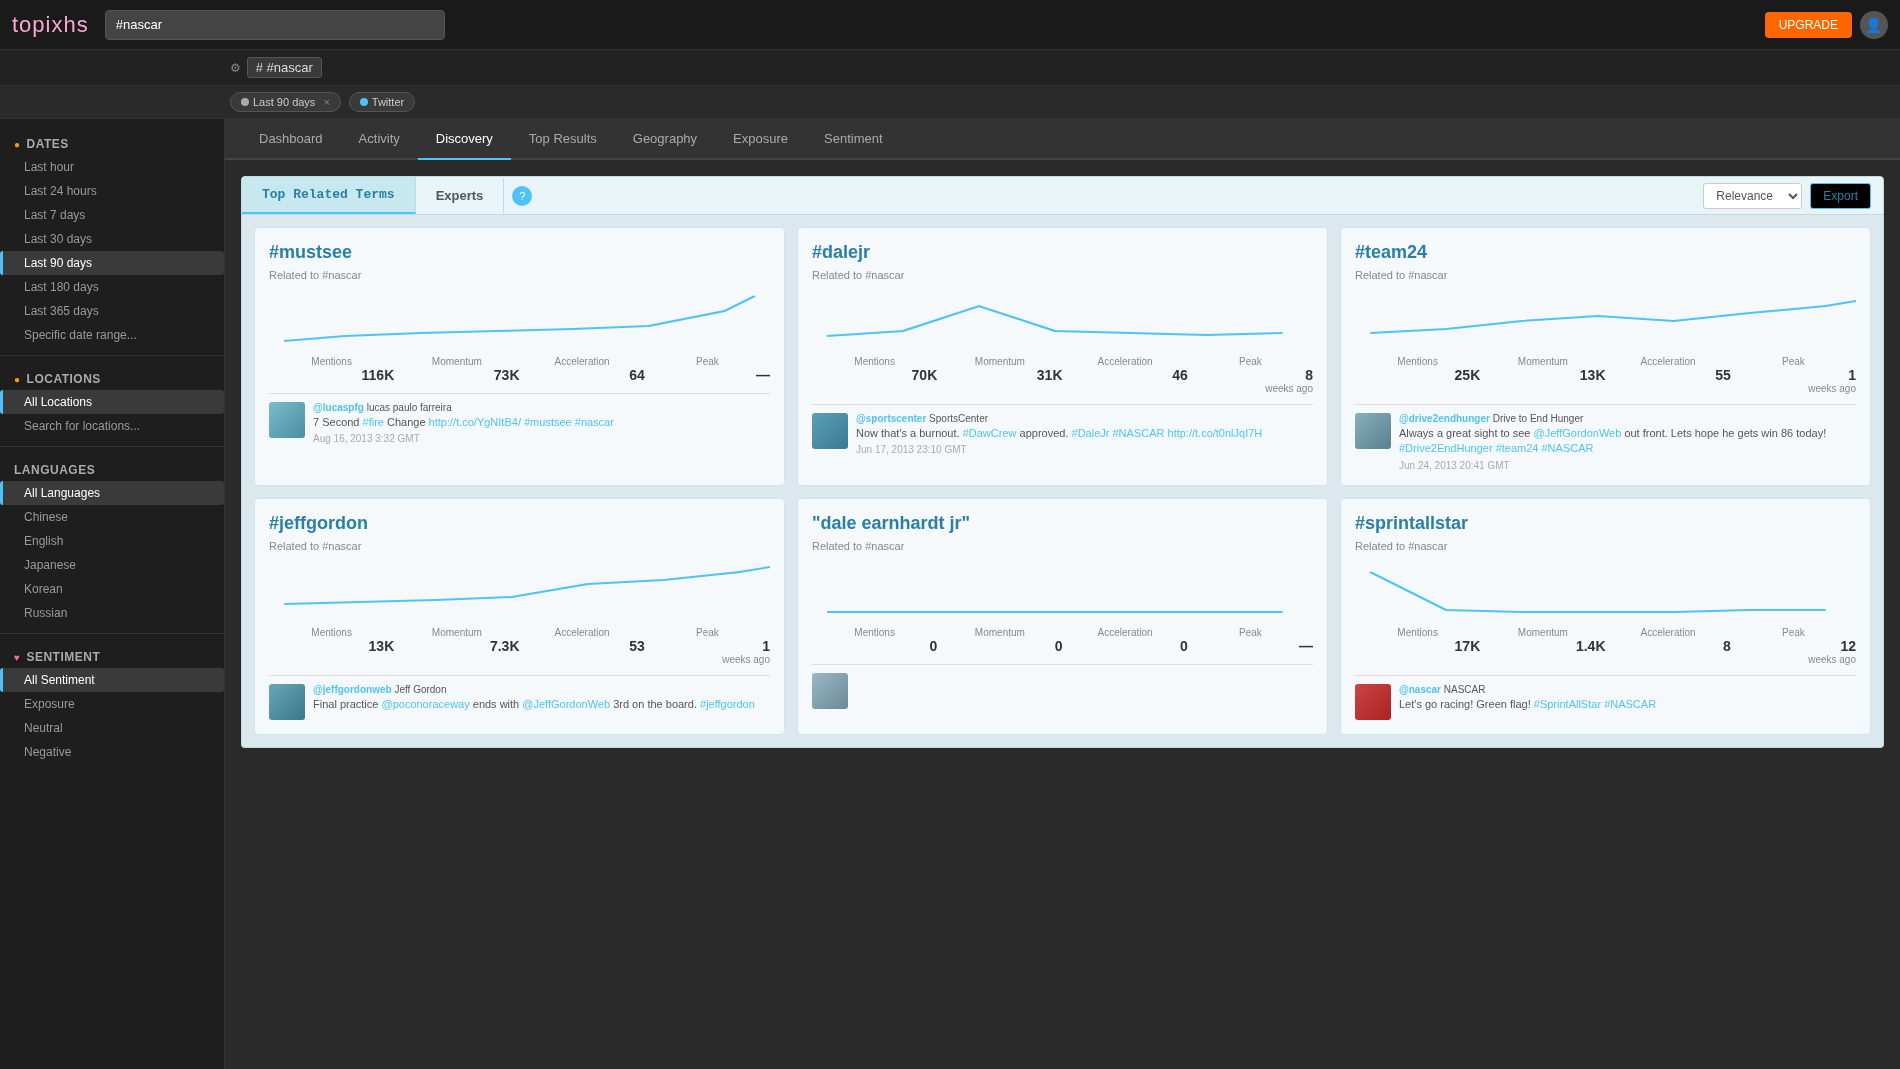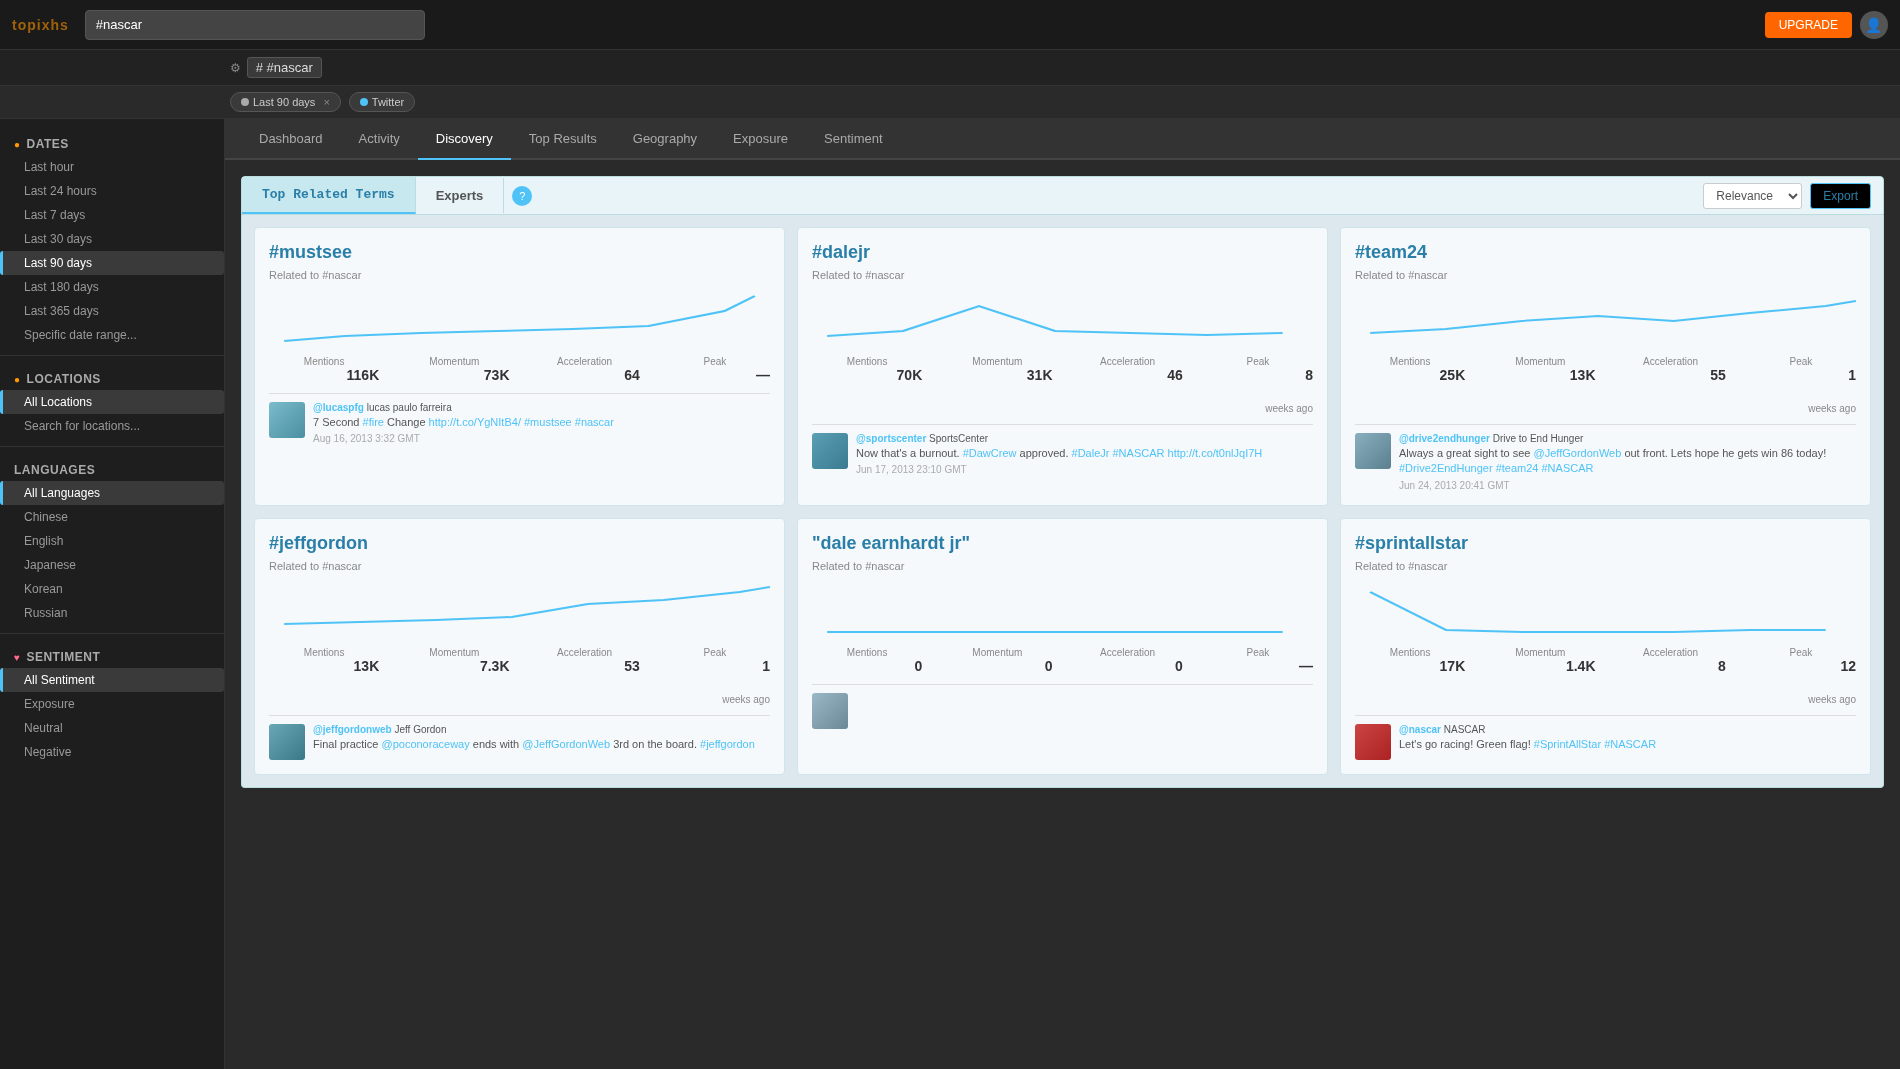--- a/index.html
+++ b/index.html
@@ -15,9 +15,9 @@
       border-bottom: 1px solid #333;
     }
     #logo {
-      color: #a16207;
-      font-size: 14px;
-      font-weight: bold;
+      color: #f9a8d4;
+      font-size: 22px;
+      font-weight: normal;
       margin-right: 16px;
       letter-spacing: 1px;
     }

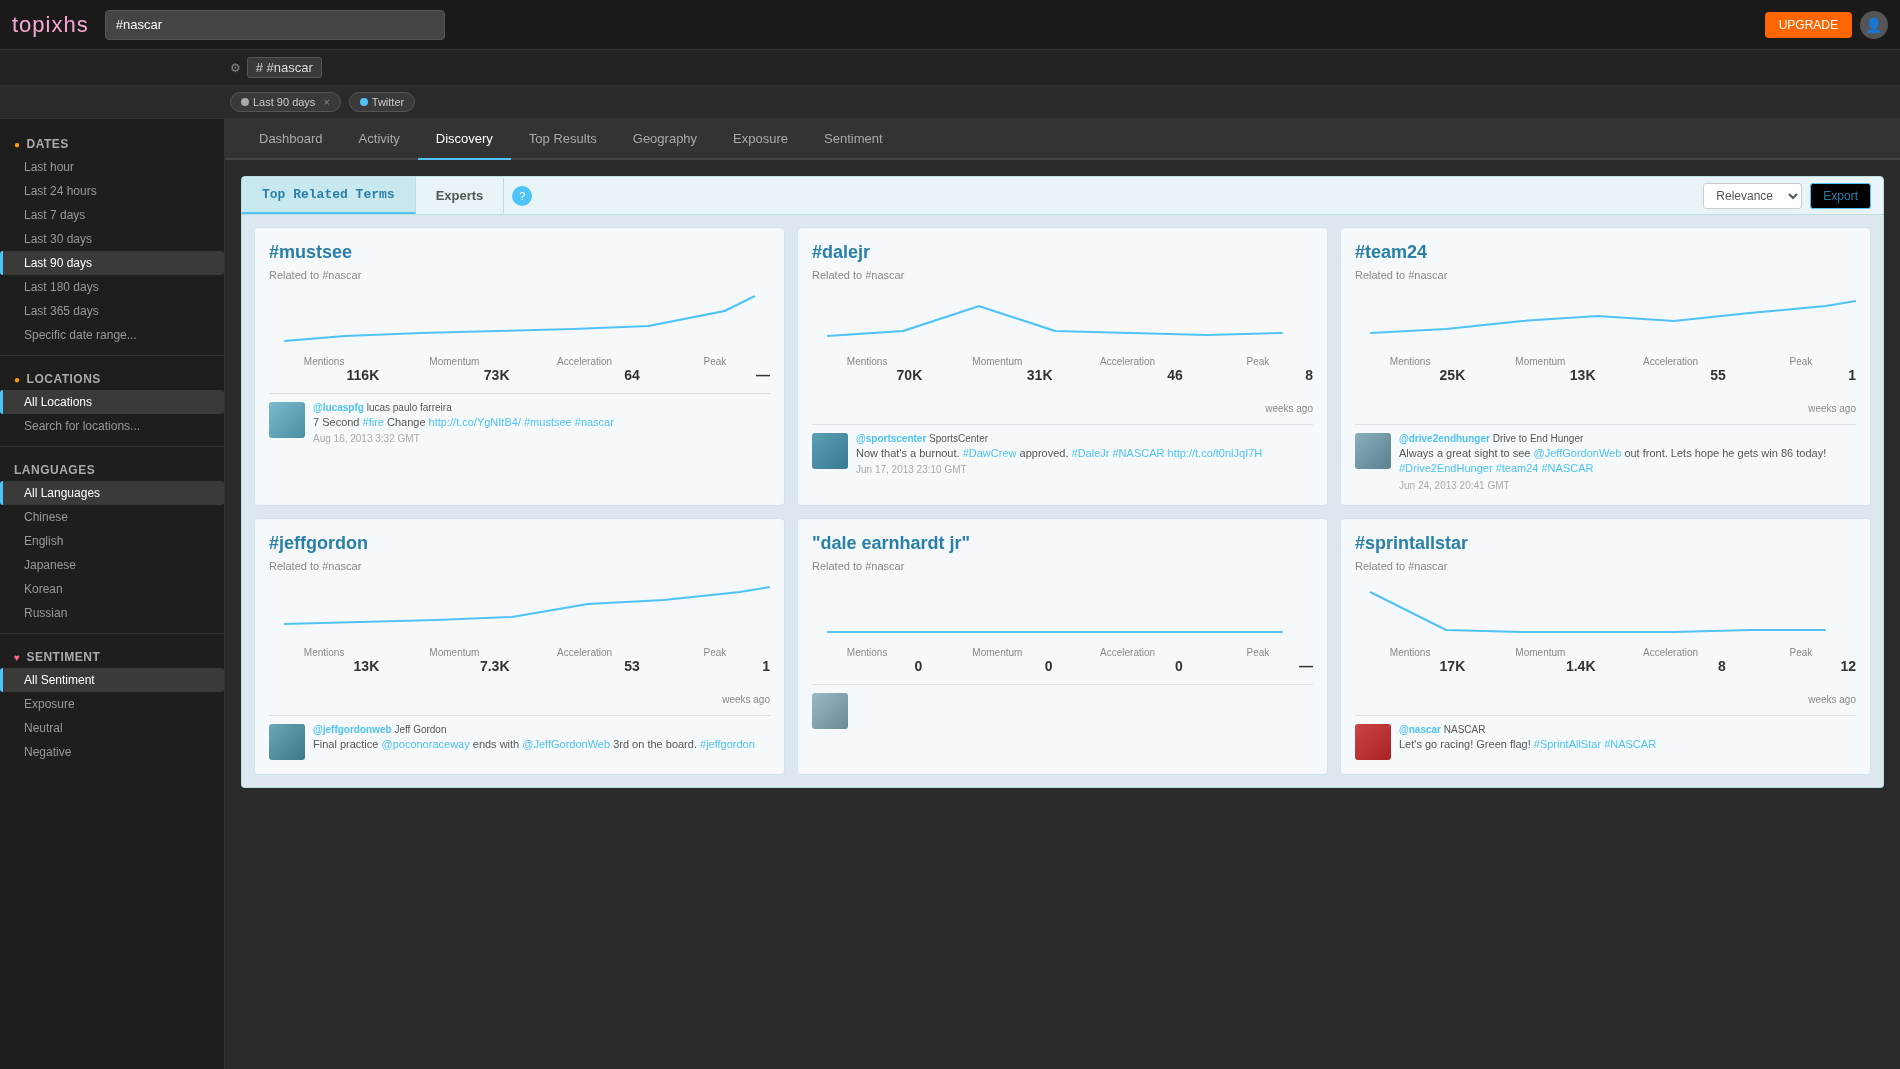--- a/index.html
+++ b/index.html
@@ -265,7 +265,7 @@
       display: grid;
       grid-template-columns: repeat(4, 1fr);
       text-align: center;
-      gap: 20px;
+      gap: 0;
     }
     .stat-label {
       font-size: 10px;

